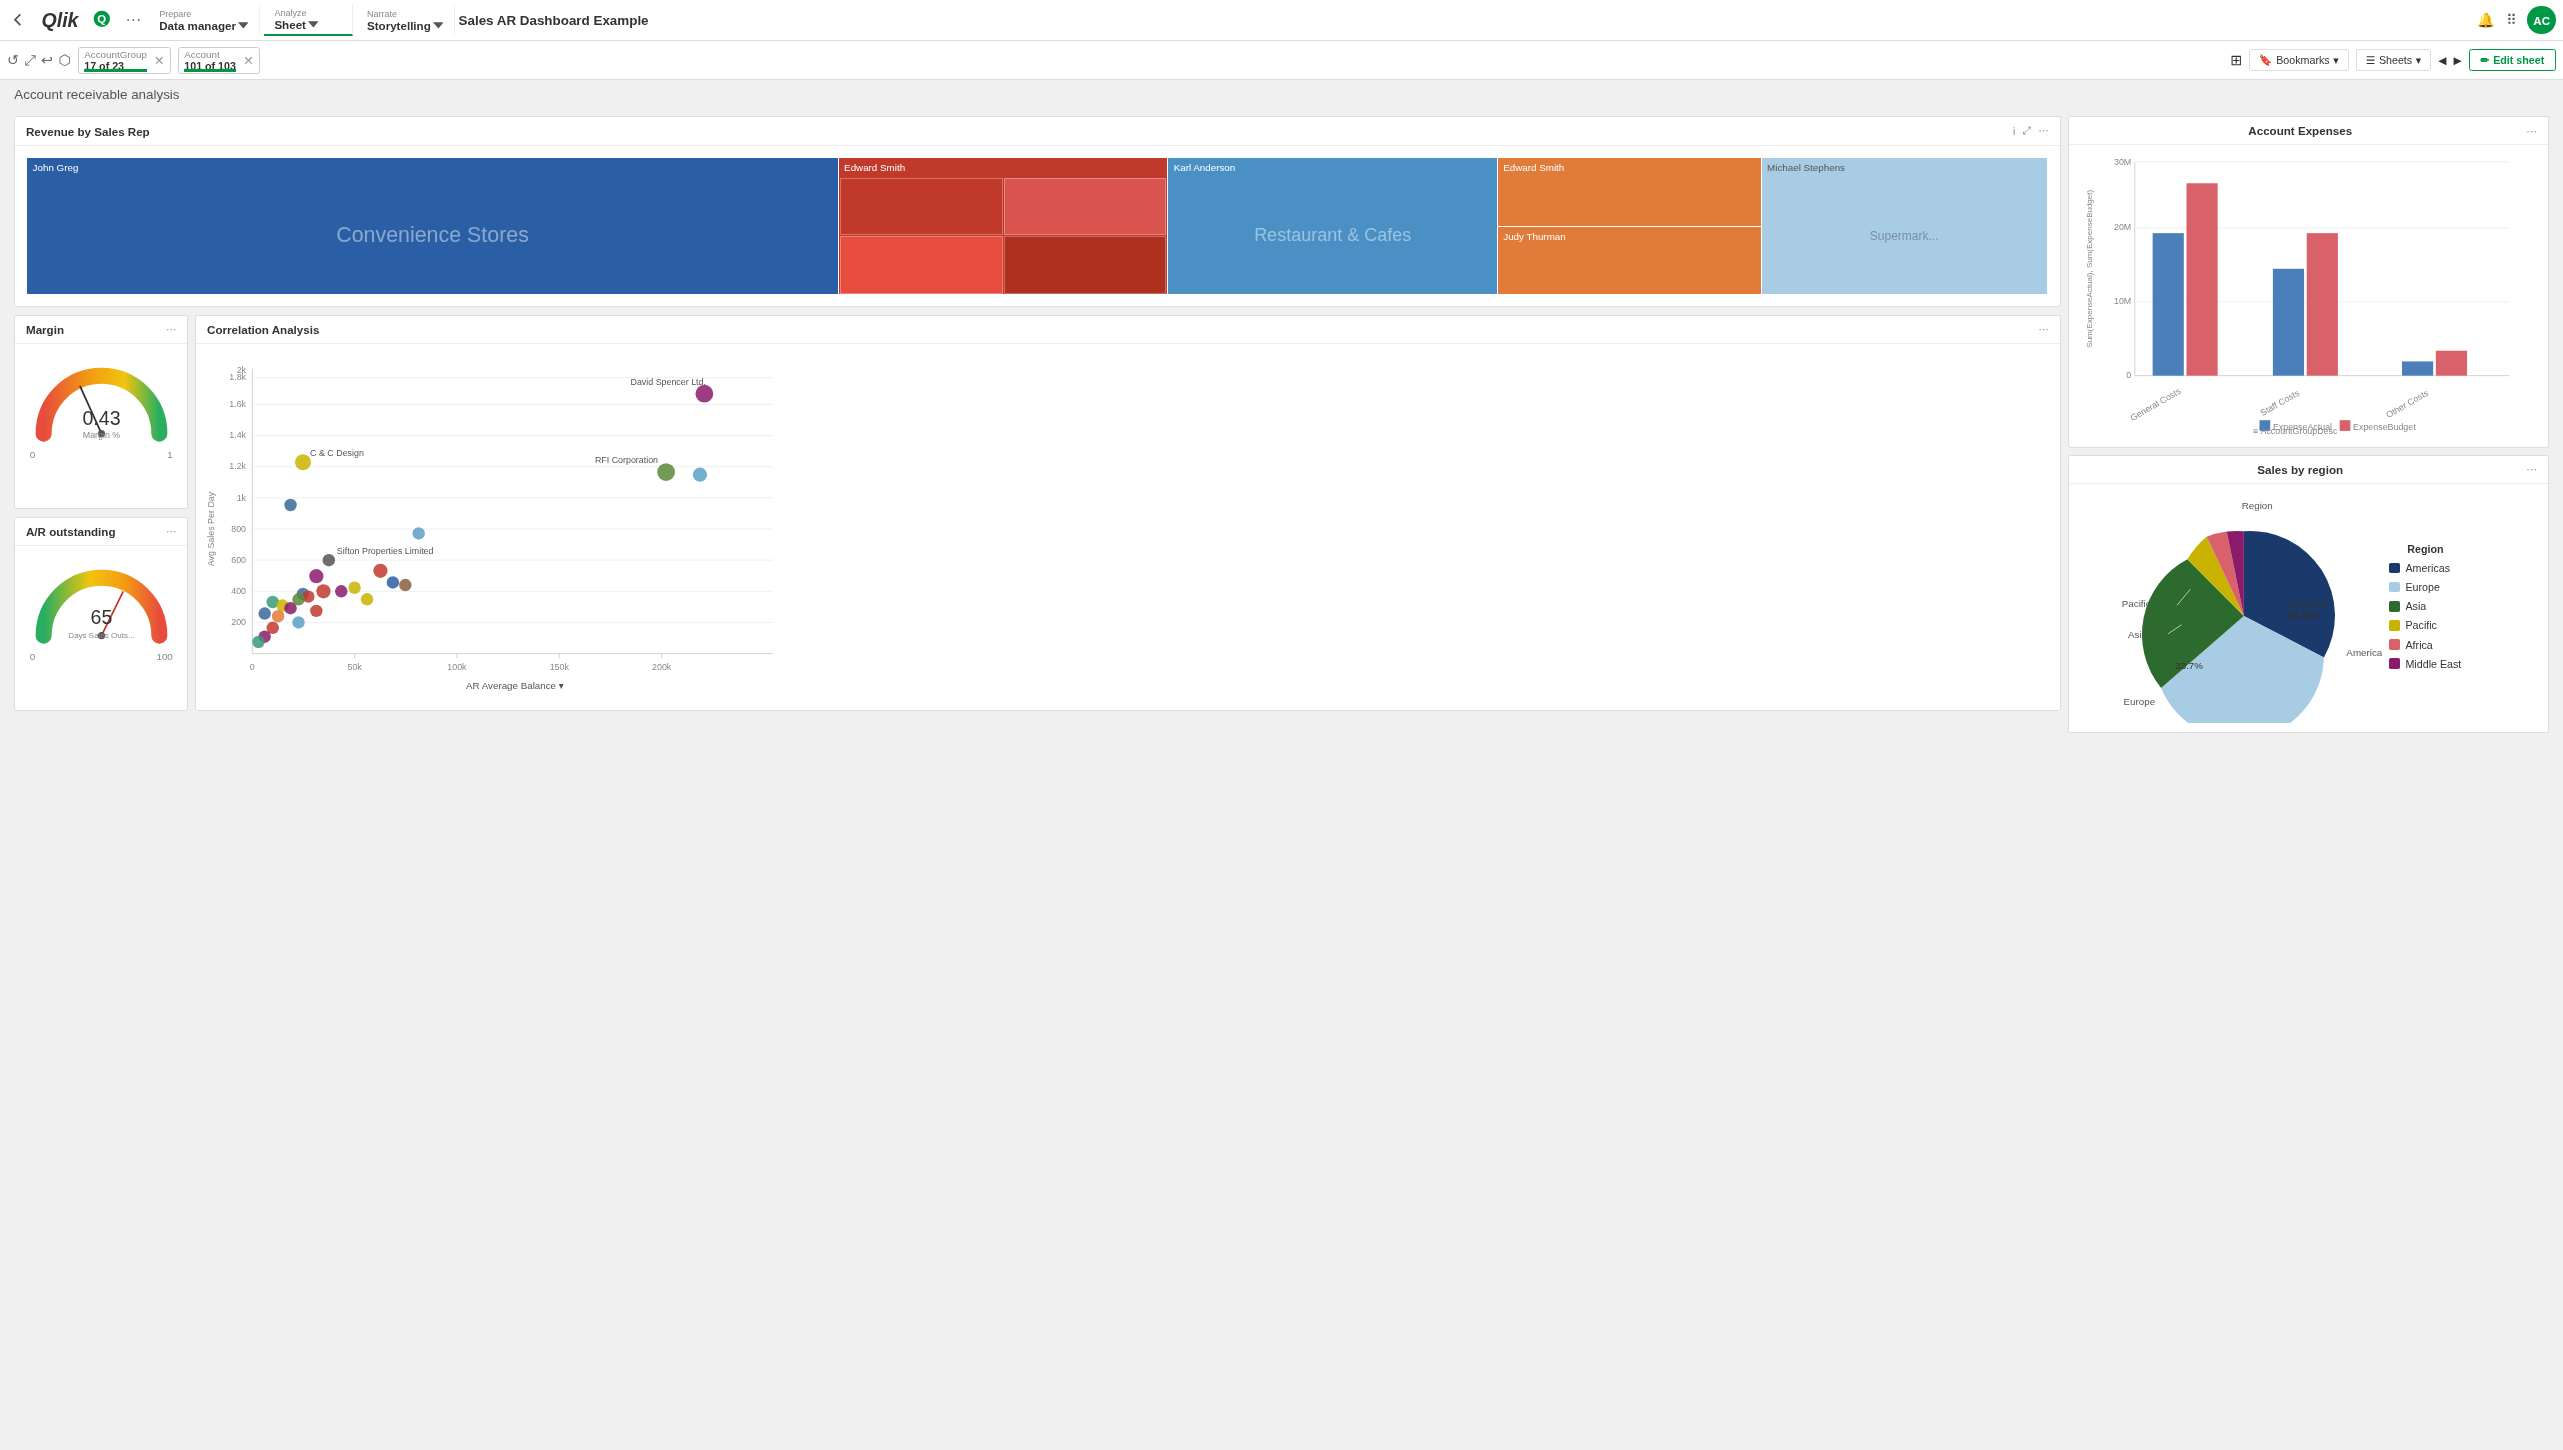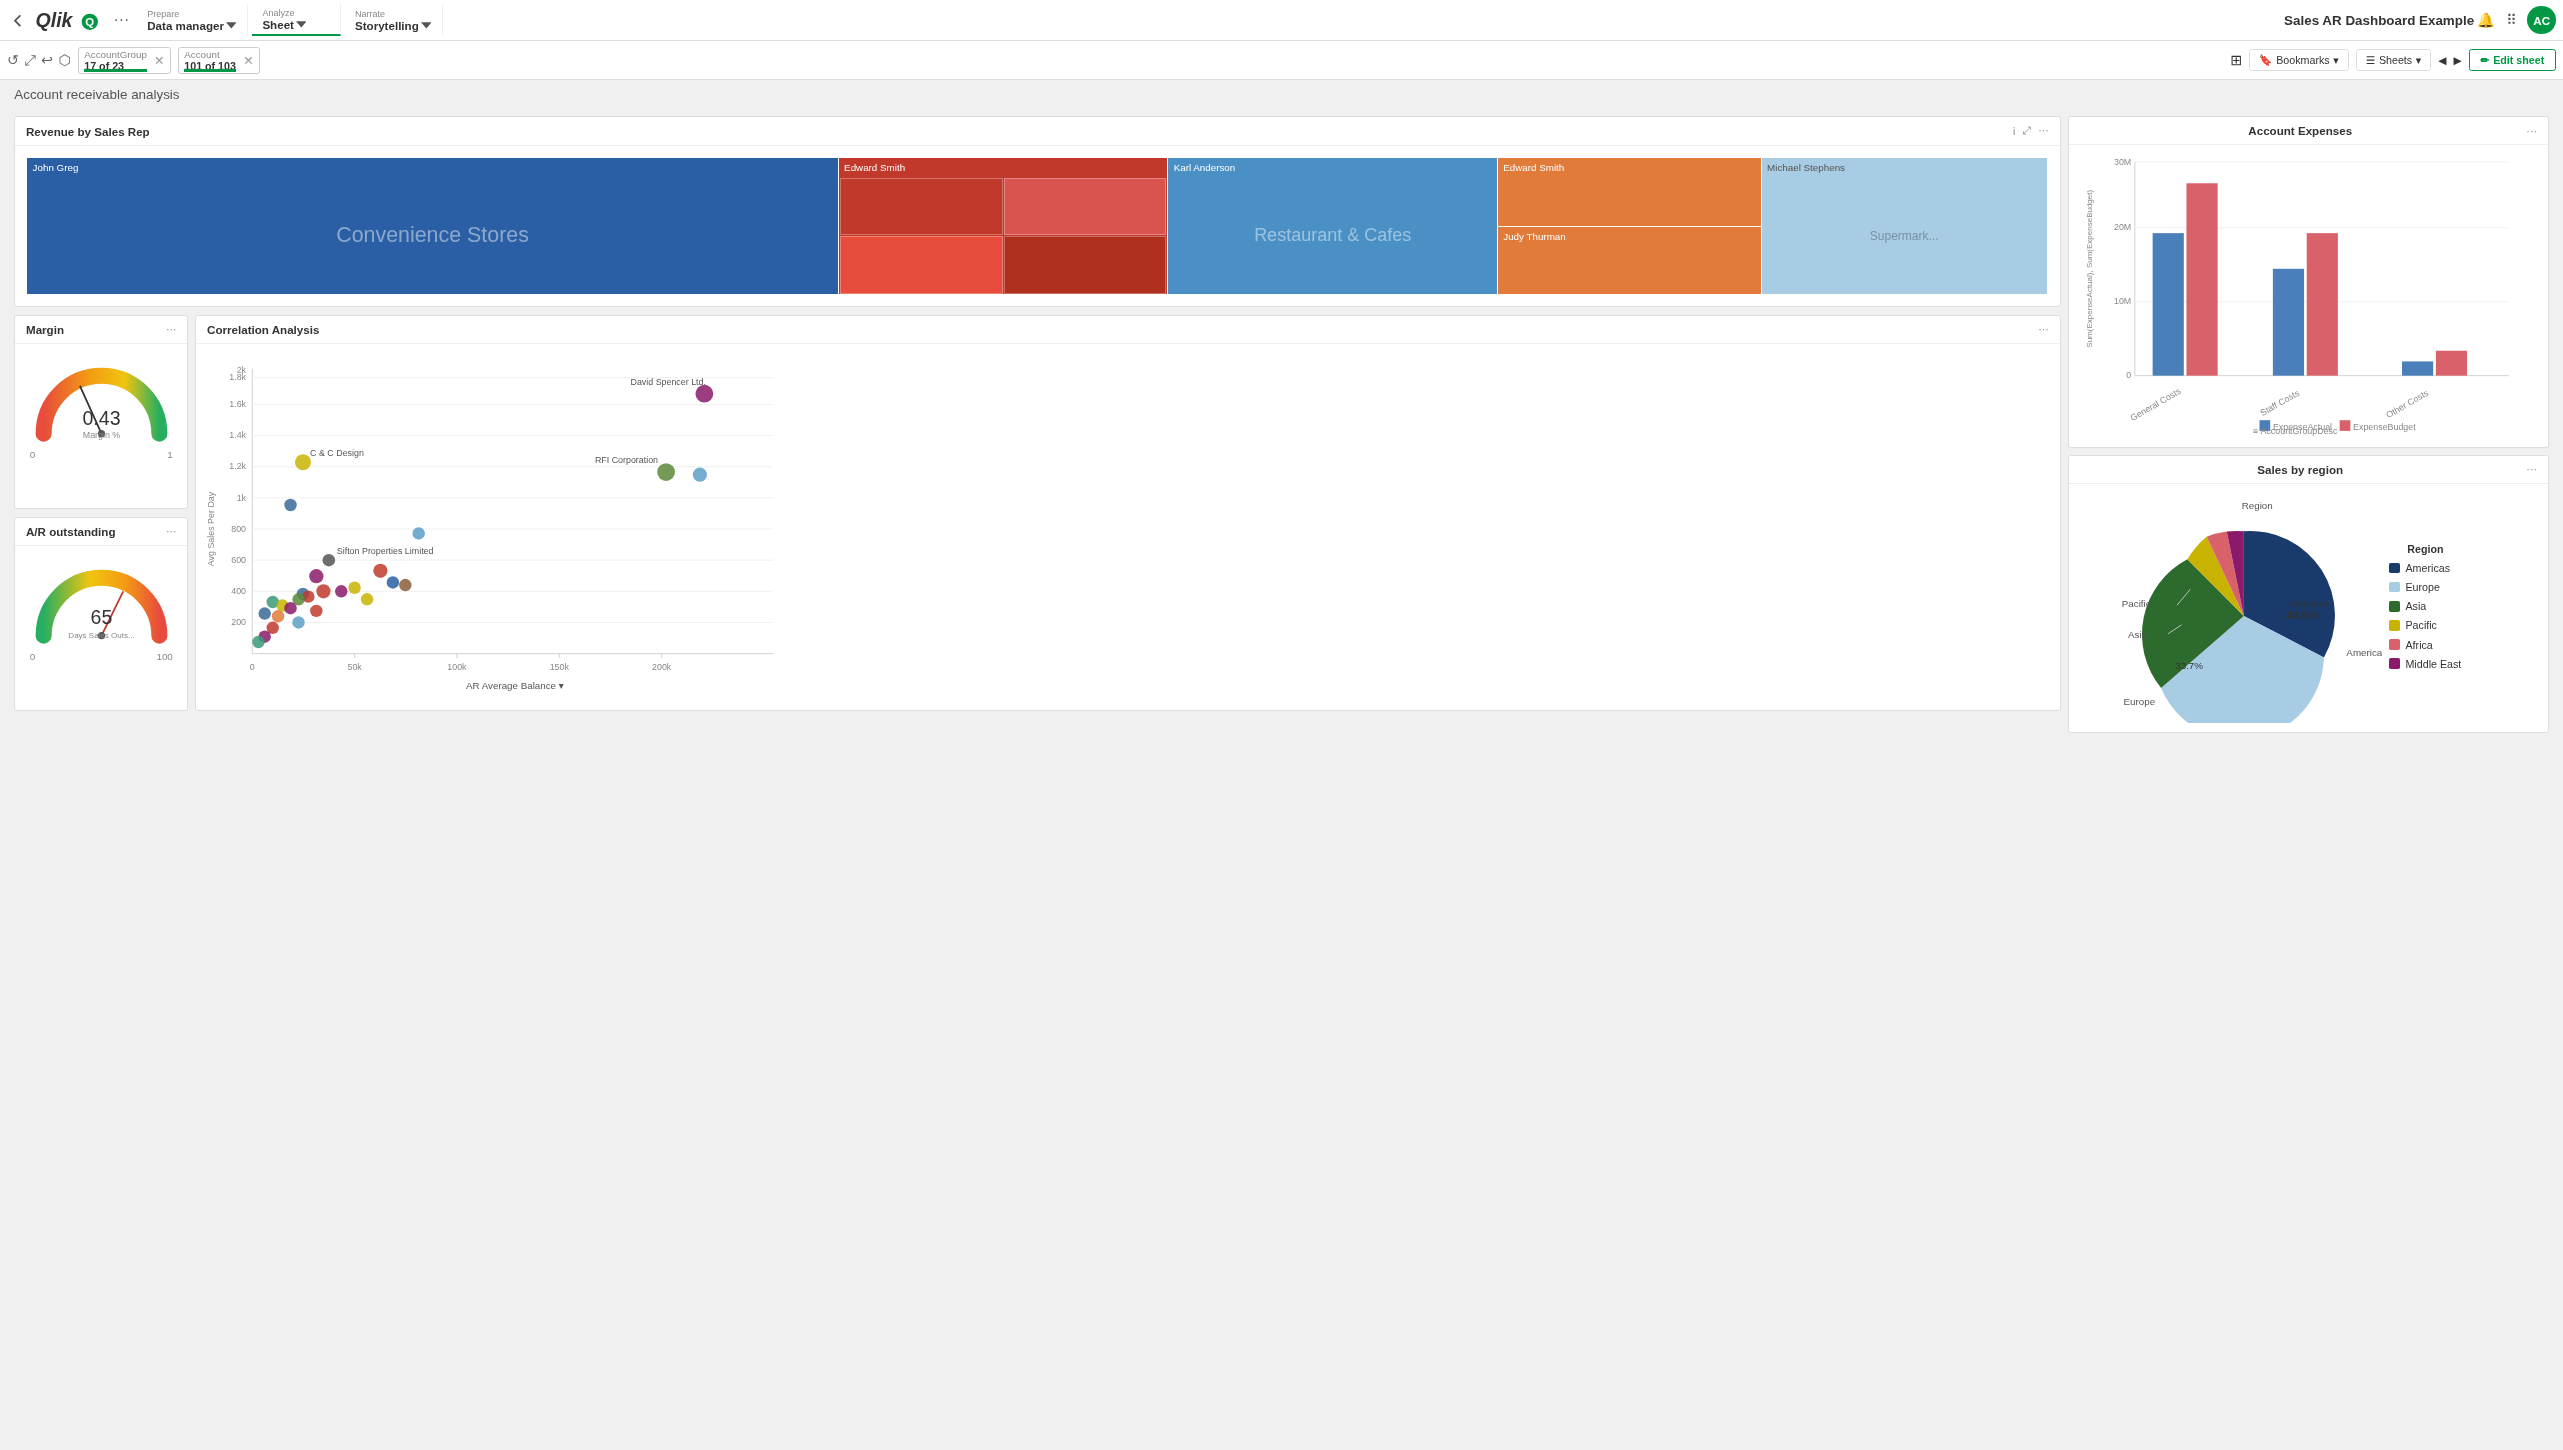--- a/index.html
+++ b/index.html
@@ -10,7 +10,7 @@
       display: flex; align-items: center; background: #fff; height: 41px;
       border-bottom: 0.9px solid #ddd; padding: 0 7.1px; gap: 3.6px;
     }
-    .nav-logo { display: flex; align-items: flex-end; gap: 7px; margin-right: 7.1px; }
+    .nav-logo { display: flex; align-items: flex-start; gap: 13px; margin-right: 7.1px; }
     .nav-dots { font-size: 16px; color: #666; cursor: pointer; padding: 3.6px; }
     .nav-section { display: flex; flex-direction: column; align-items: flex-start; padding: 3.6px 10.7px; border-right: 0.9px solid #eee; cursor: pointer; }
     .nav-section-label { font-size: 9px; color: #888; }

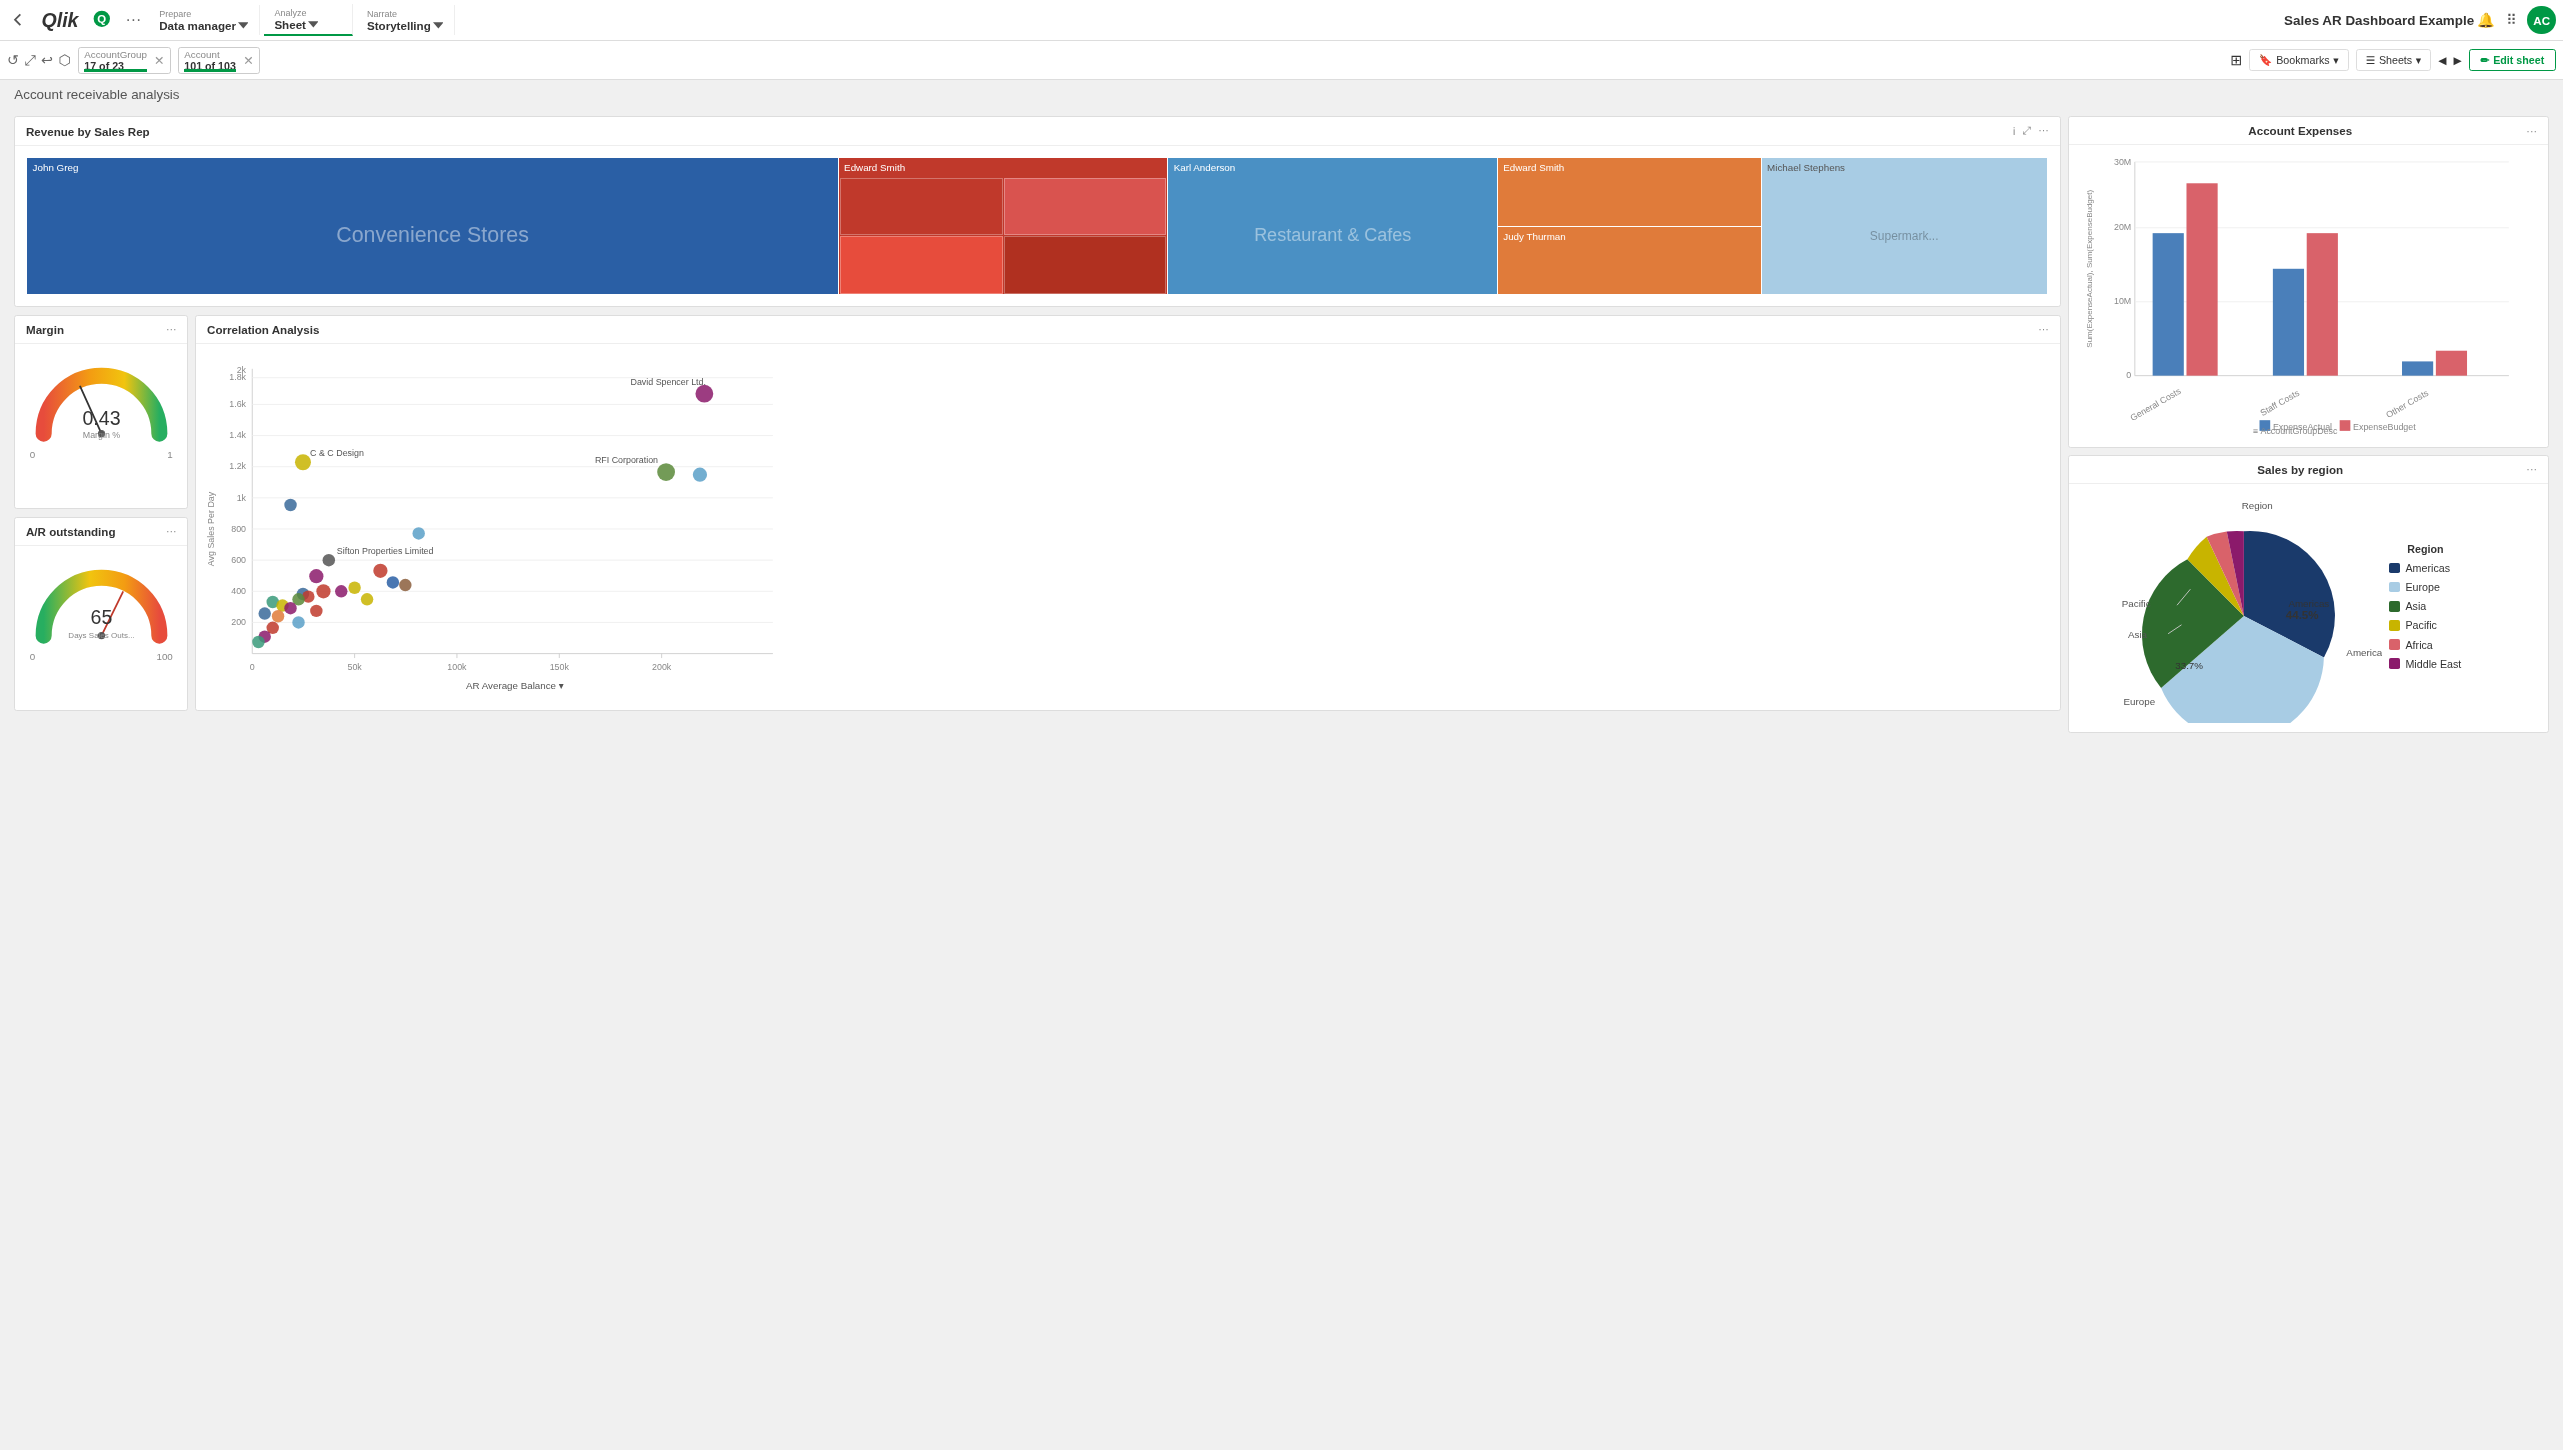--- a/index.html
+++ b/index.html
@@ -18,7 +18,7 @@
     .nav-section.active { border-bottom: 2.7px solid #009845; }
     .nav-section-dropdown { display: flex; align-items: center; gap: 1.8px; }
     .nav-section-dropdown svg { width: 10.7px; height: 10.7px; }
-    .nav-title { flex: 1; text-align: right; font-size: 13.4px; font-weight: 600; color: #333; }
+    .nav-title { flex: 1; text-align: left; font-size: 13.4px; font-weight: 600; color: #333; }
     .nav-icons { display: flex; align-items: center; gap: 10.7px; }
     .nav-icon-btn { background: none; border: none; cursor: pointer; color: #555; font-size: 14.3px; }
     .nav-avatar { width: 28.5px; height: 28.5px; border-radius: 50%; background: #009845; color: #fff; display: flex; align-items: center; justify-content: center; font-size: 11.6px; font-weight: bold; }

